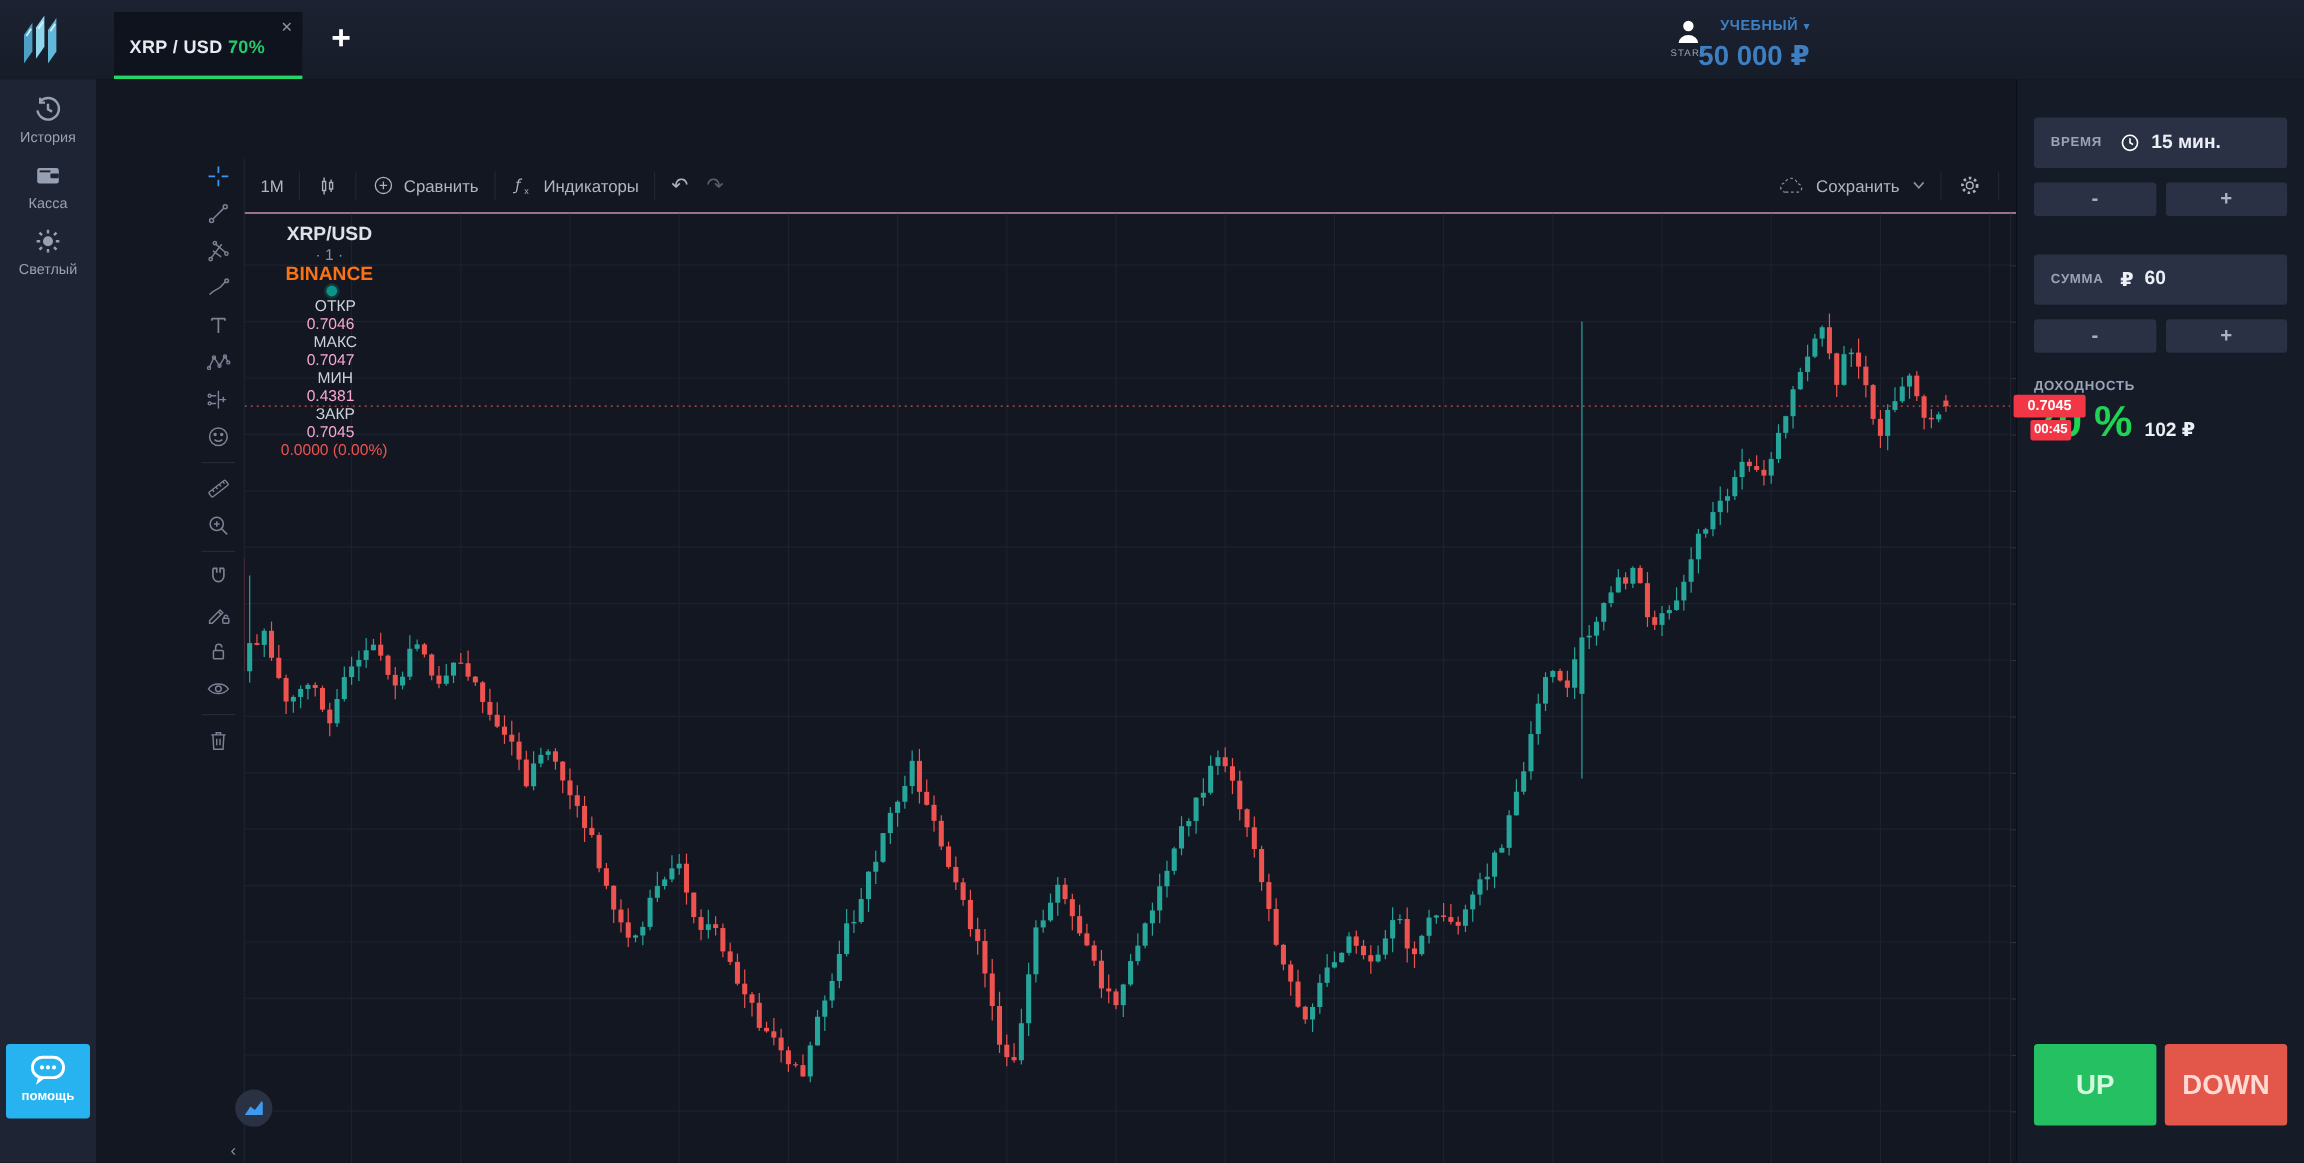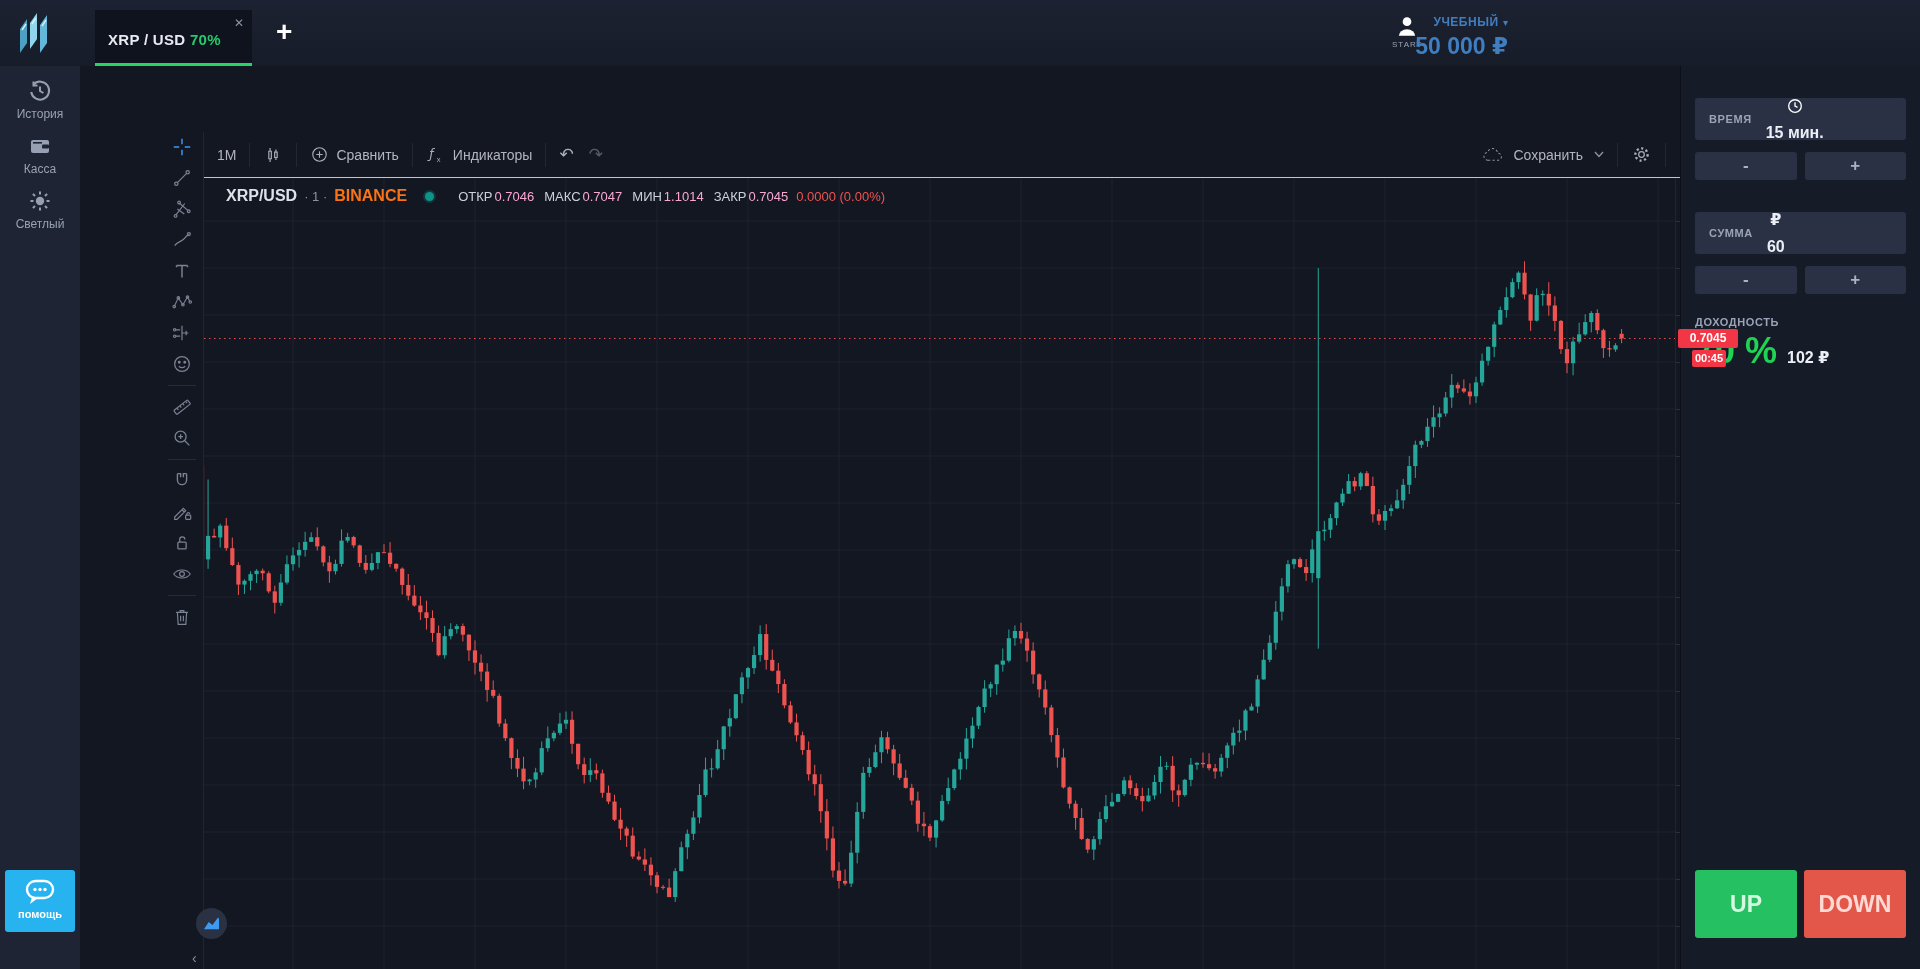--- a/index.html
+++ b/index.html
@@ -72,7 +72,7 @@
   .tp-field{position:absolute;left:14px;width:211px;height:42px;background:#2a3145;border-radius:3px;
     display:flex;align-items:center;padding:0 14px;box-sizing:border-box;gap:14px;}
   .tp-label{font-size:11px;font-weight:bold;color:#9aa3b8;letter-spacing:.6px;}
-  .tp-value{font-size:16px;font-weight:bold;color:#eceff5;display:flex;align-items:center;gap:9px;flex-direction:column;}
+  .tp-value{font-size:16px;font-weight:bold;color:#eceff5;display:flex;align-items:center;gap:9px;}
   .tp-steprow{position:absolute;left:14px;width:211px;display:flex;gap:8px;}
   .tp-step{flex:1;height:28px;background:#2a3145;border:none;border-radius:3px;color:#aab3c6;
     font-size:17px;font-weight:bold;cursor:pointer;font-family:inherit;line-height:26px;}

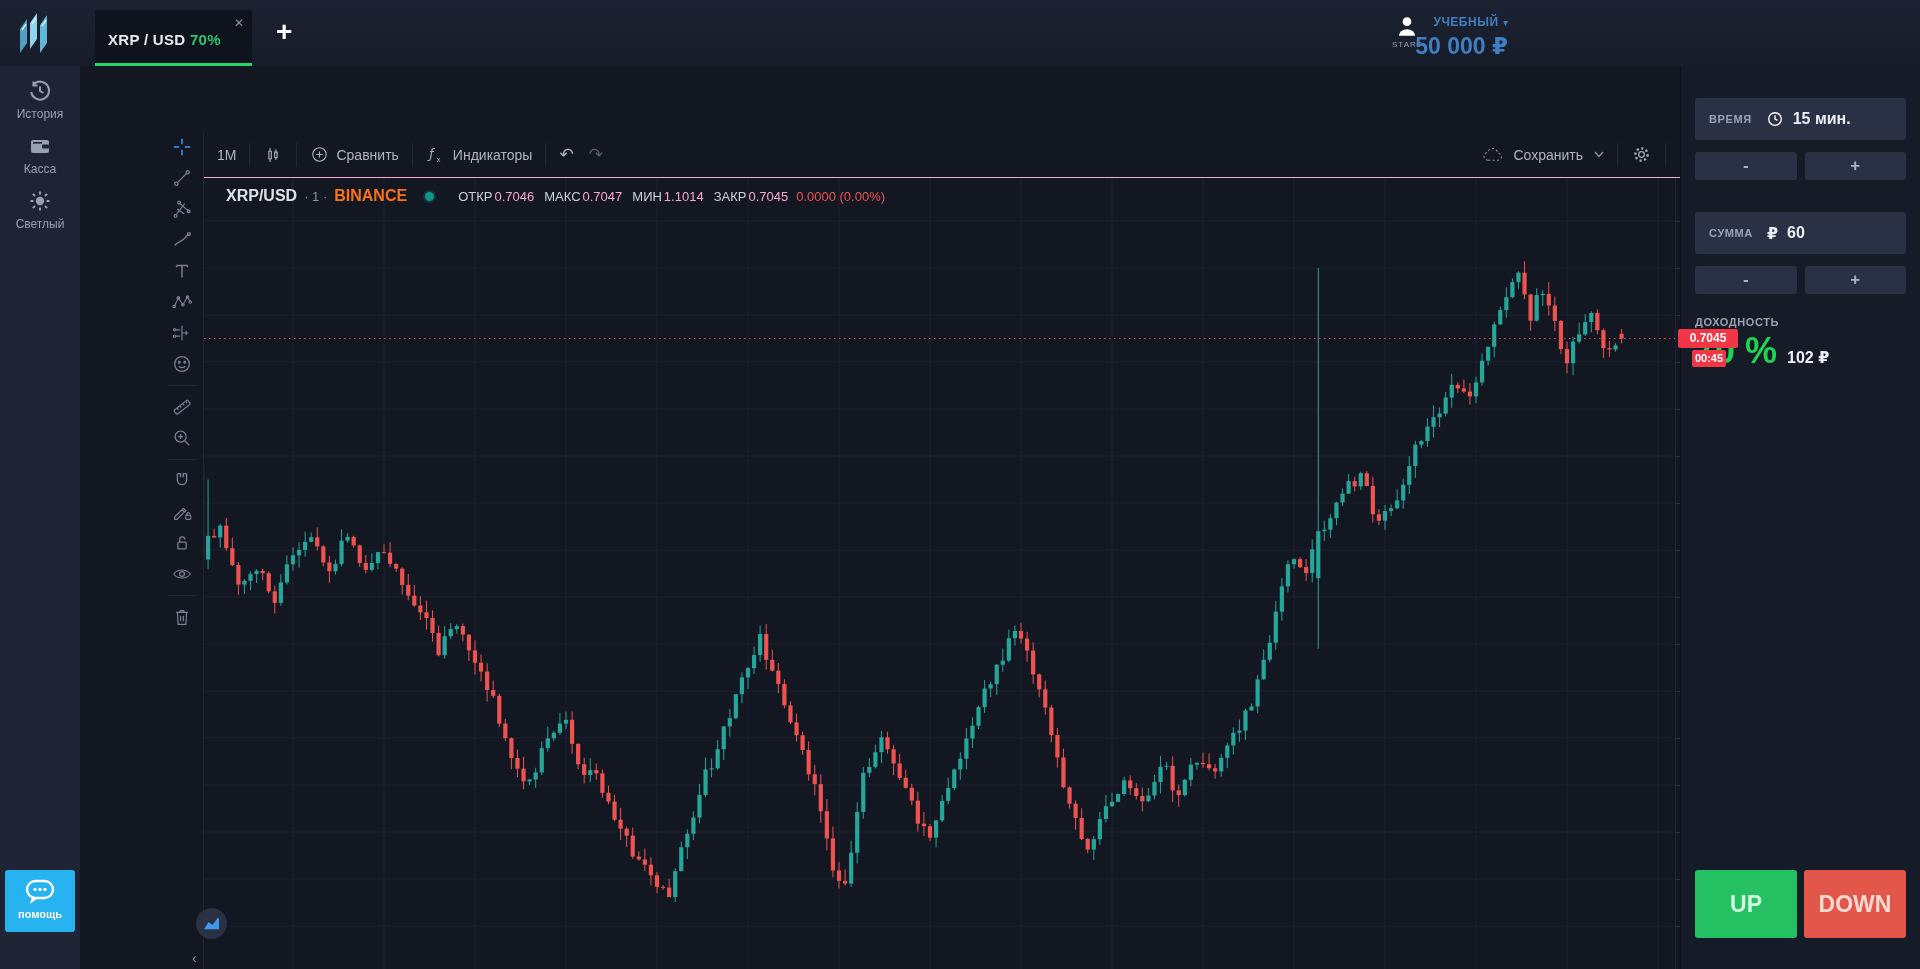--- a/index.html
+++ b/index.html
@@ -47,7 +47,7 @@
   .tb-redo{font-size:17px;color:#565d6b;}
   .tb-right{margin-left:auto;display:flex;align-items:center;height:46px;}
   .tb-caret{font-size:9px;color:#8b93a3;margin-left:4px;}
-  .legend{position:absolute;left:146px;top:121px;display:flex;align-items:center;white-space:nowrap;z-index:5;}
+  .legend{position:absolute;left:146px;top:121px;display:flex;align-items:center;white-space:nowrap;z-index:5;flex-direction:column;}
   .legend-symbol{font-size:16px;font-weight:bold;color:#dde1e8;}
   .legend-meta{font-size:13px;color:#8b93a3;margin:0 7px;}
   .legend-exchange{font-size:16px;font-weight:bold;color:#f97316;}

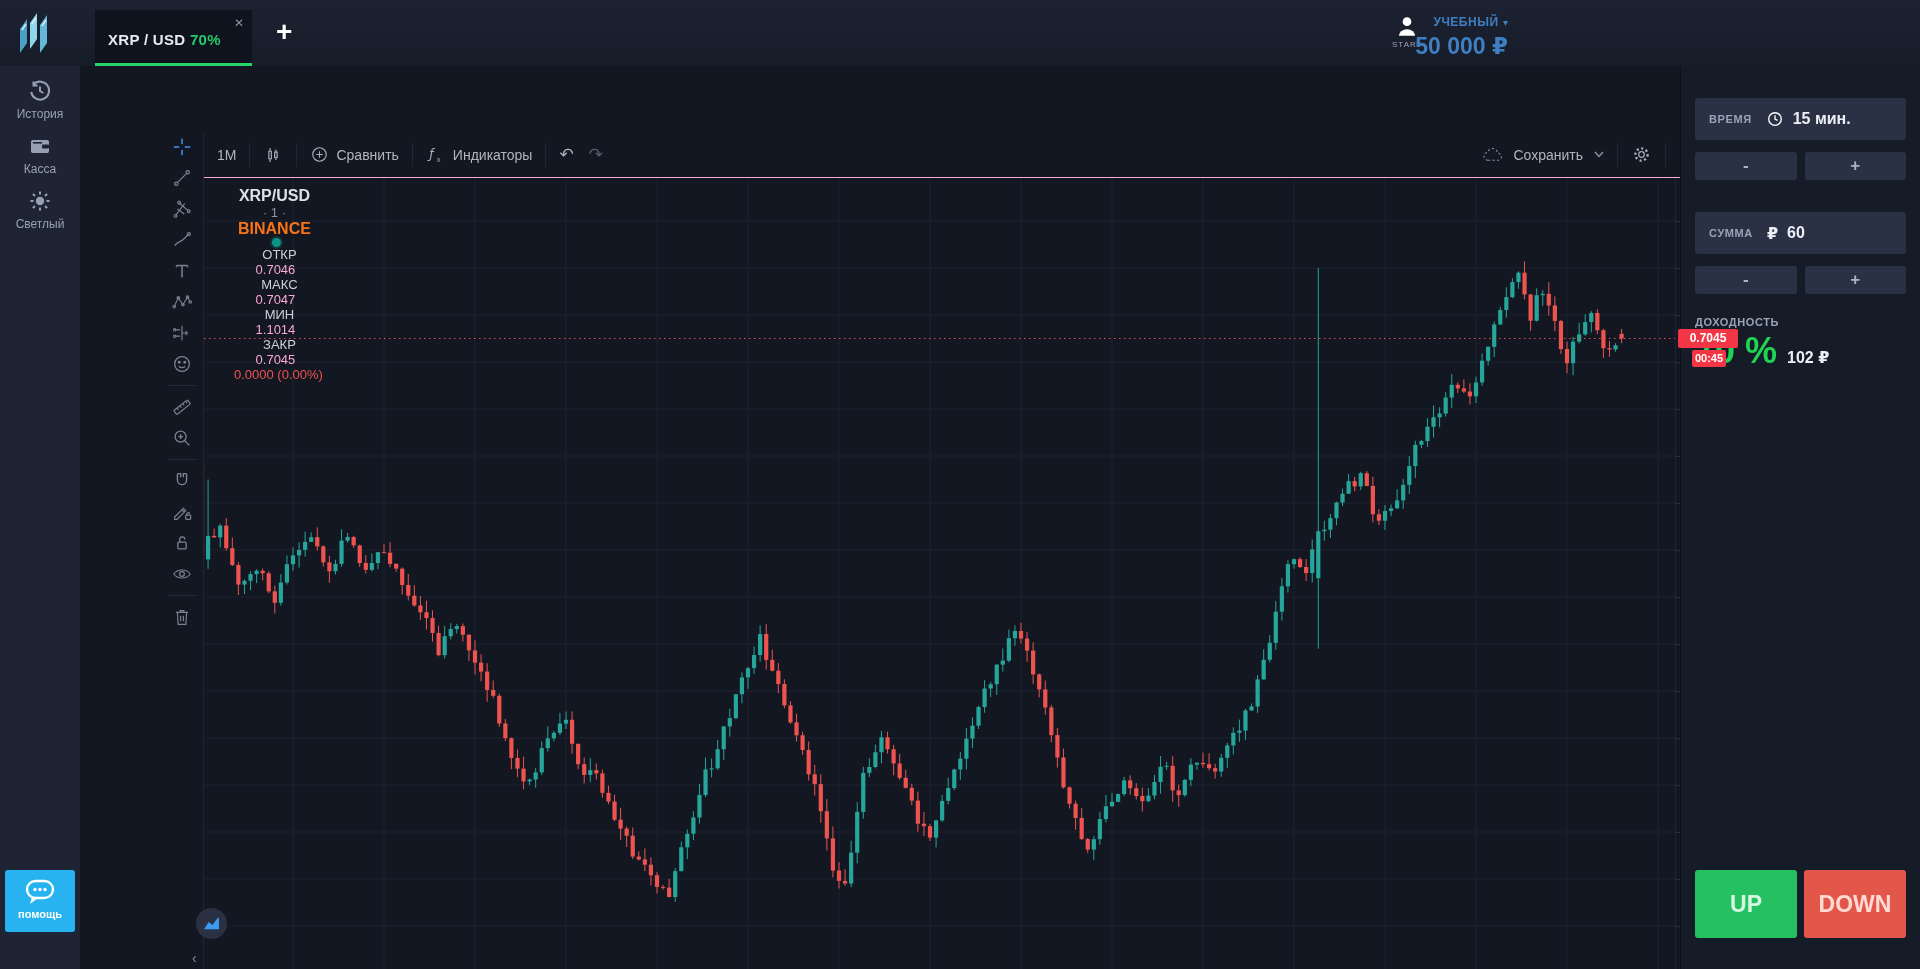--- a/index.html
+++ b/index.html
@@ -333,7 +333,7 @@
       <span class="ohlc-label">МАКС</span>
         <span class="ohlc-value">0.7047</span>
       <span class="ohlc-label">МИН</span>
-        <span class="ohlc-value">1.1014</span>
+        <span class="ohlc-value">0.4381</span>
       <span class="ohlc-label">ЗАКР</span>
         <span class="ohlc-value">0.7045</span>
       <span class="legend-change">0.0000 (0.00%)</span>

